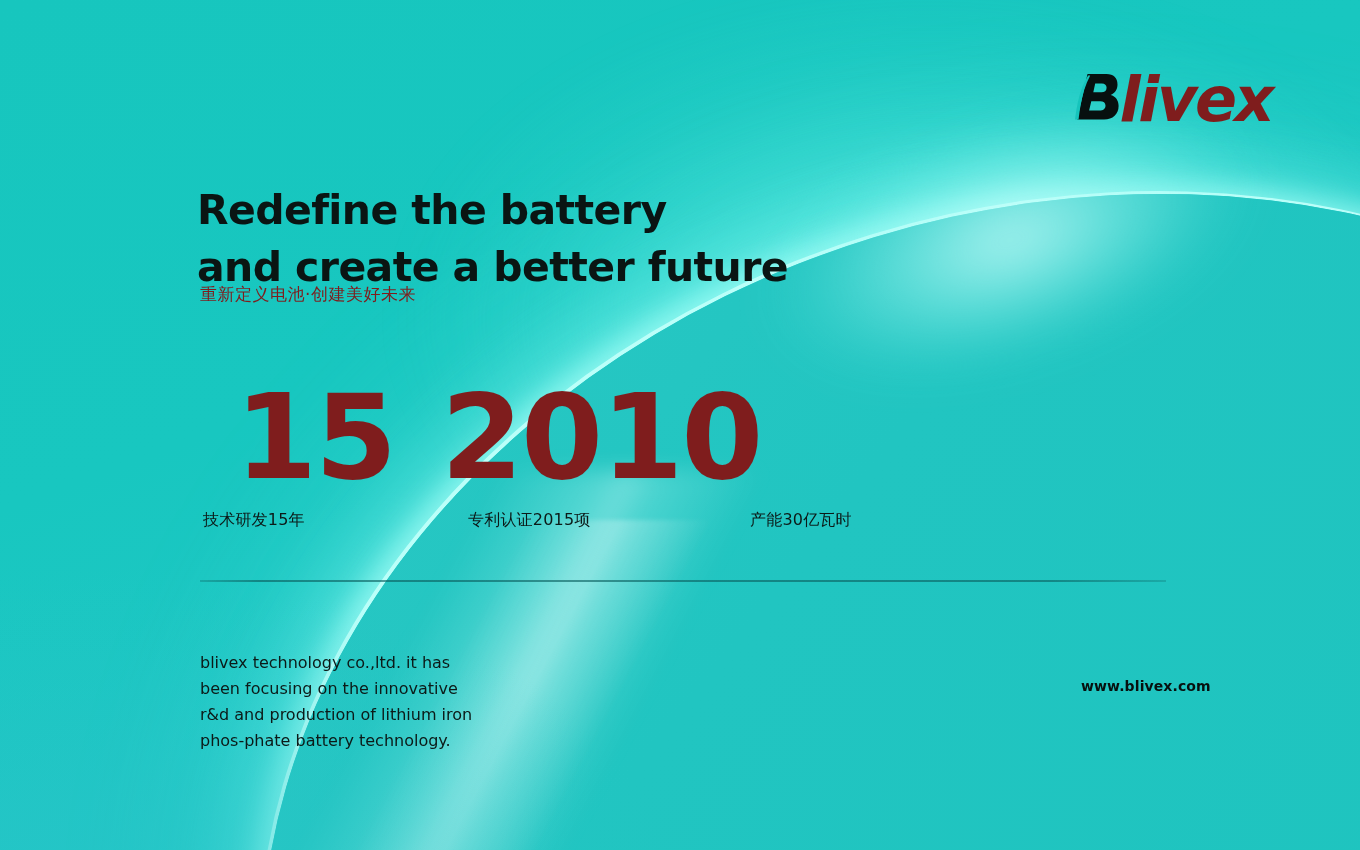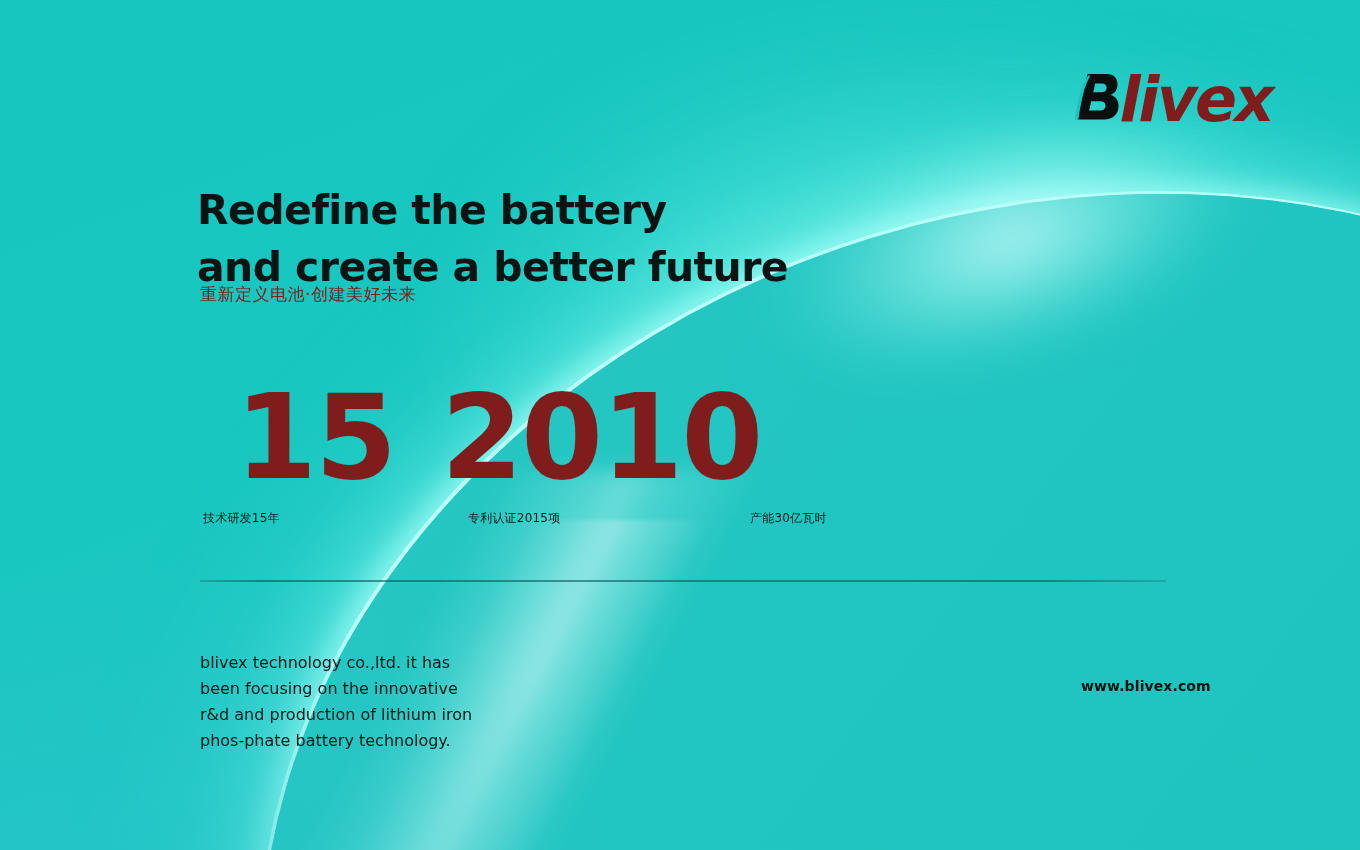--- a/index.html
+++ b/index.html
@@ -144,7 +144,7 @@
   .stat .lbl{
     position:absolute;top:0;left:0;
     color:#0c1a18;
-    font-size:12px;font-weight:400;letter-spacing:.2px;
+    font-size:16px;font-weight:400;letter-spacing:.2px;
     white-space:nowrap;
     font-family:"DejaVu Sans","Liberation Sans",sans-serif;
   }

